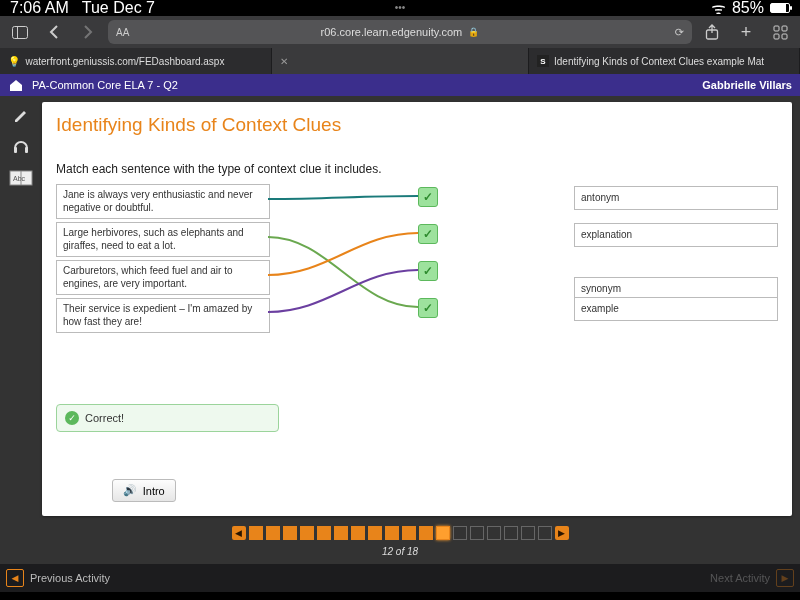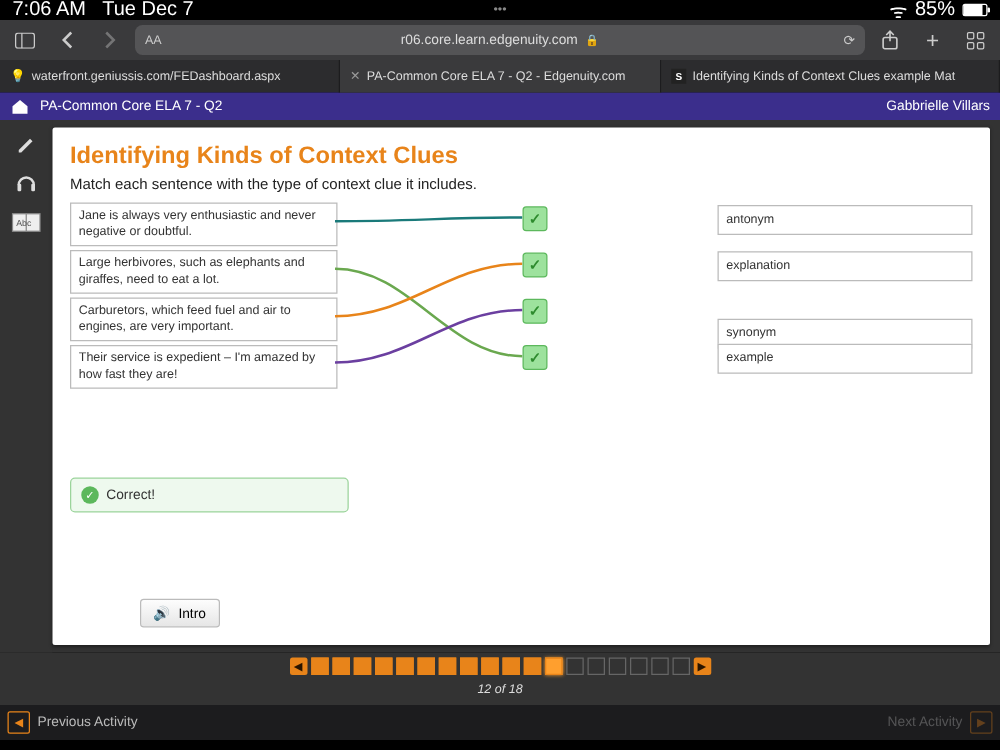--- a/index.html
+++ b/index.html
@@ -113,7 +113,6 @@
   </div>
   <div class="tab active" style="width:240px">
     <span style="color:#999">✕</span>
-    <span>PA-Common Core ELA 7 - Q2 - Edgenuity.com</span>
   </div>
   <div class="tab" style="flex:1">
     <span style="width:12px;height:12px;background:#222;color:#fff;font-size:8px;display:flex;align-items:center;justify-content:center;font-weight:bold">S</span>

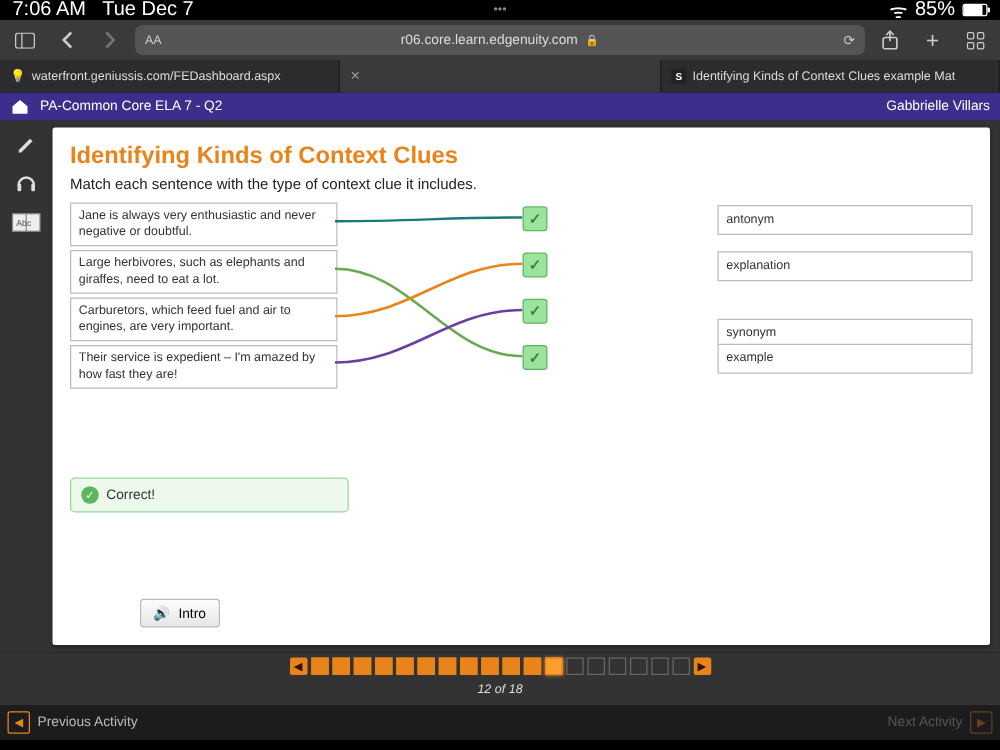--- a/index.html
+++ b/index.html
@@ -127,7 +127,7 @@
       </svg>
     <span>PA-Common Core ELA 7 - Q2</span>
   </div>
-  <span style="font-weight:400">Gabbrielle Villars</span>
+  <span style="font-weight:700">Gabbrielle Villars</span>
 </div>
 
 <div class="body">

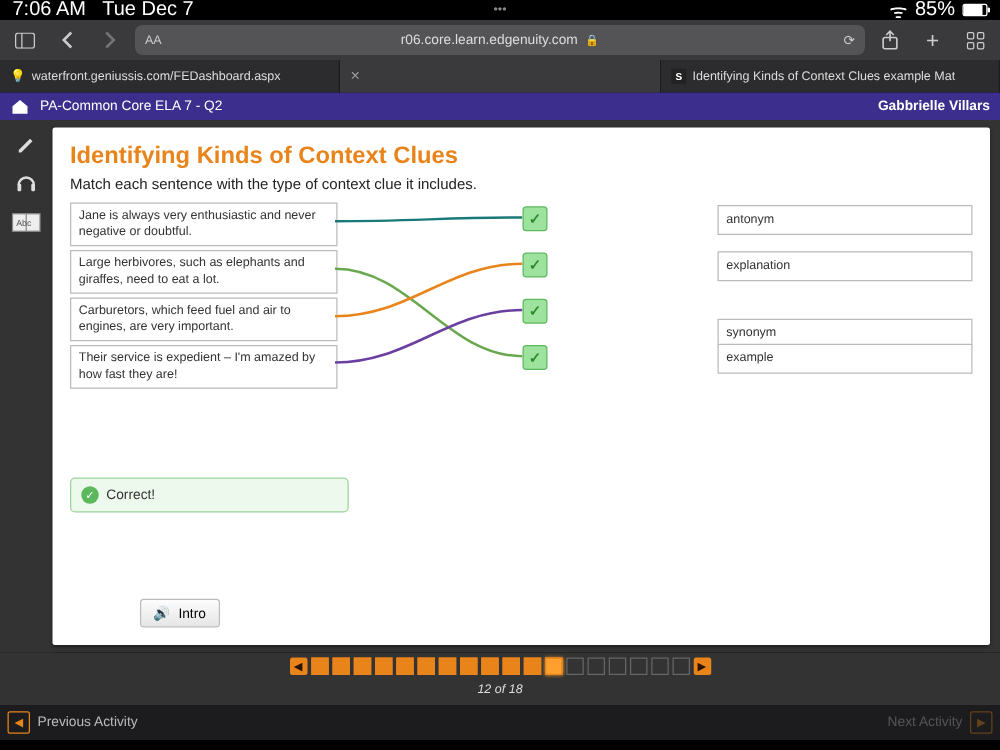--- a/index.html
+++ b/index.html
@@ -22,7 +22,7 @@
   .side{width:42px;background:#333;display:flex;flex-direction:column;align-items:center;padding-top:6px;gap:8px}
   .side-ic{width:28px;height:24px;display:flex;align-items:center;justify-content:center;color:#ccc}
   .content{flex:1;background:#fff;margin:6px 8px 6px 0;border-radius:2px;box-shadow:0 1px 3px rgba(0,0,0,.4);position:relative;padding:12px 14px}
-  h1{color:#e8841a;font-size:19px;font-weight:700;margin:0 0 4px 0}
+  h1{color:#e8841a;font-size:19px;font-weight:400;margin:0 0 26px 0}
   .instr{font-size:12px;color:#222;margin-bottom:8px}
   .match{position:relative;height:160px}
   .lbox,.rbox{position:absolute;border:1px solid #bbb;font-size:10px;color:#333;padding:4px 6px;background:#fff;line-height:1.25}

